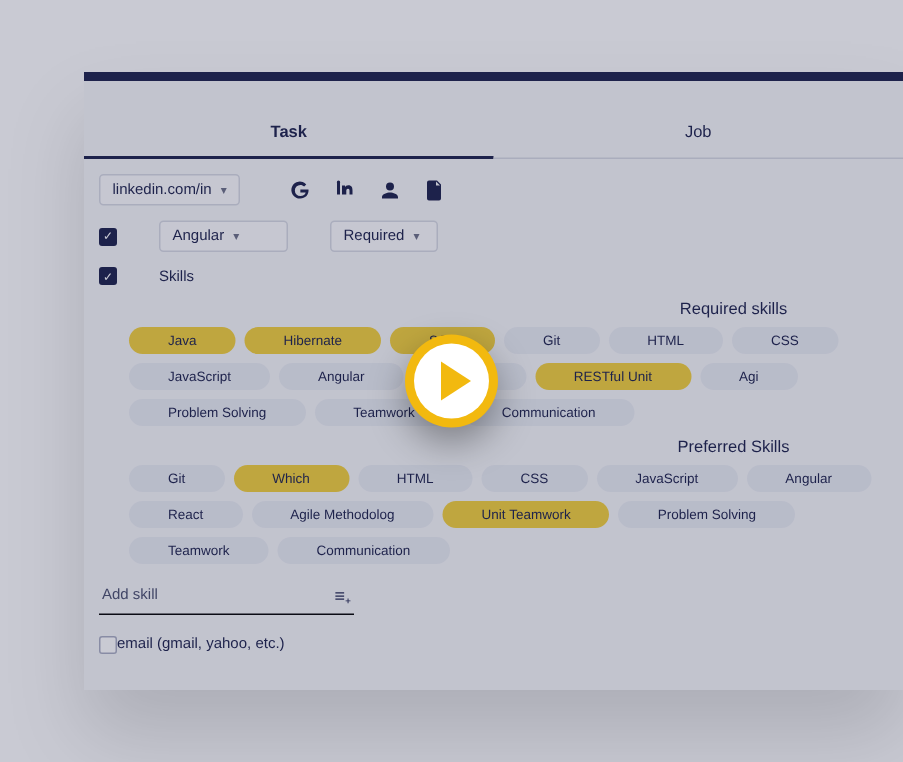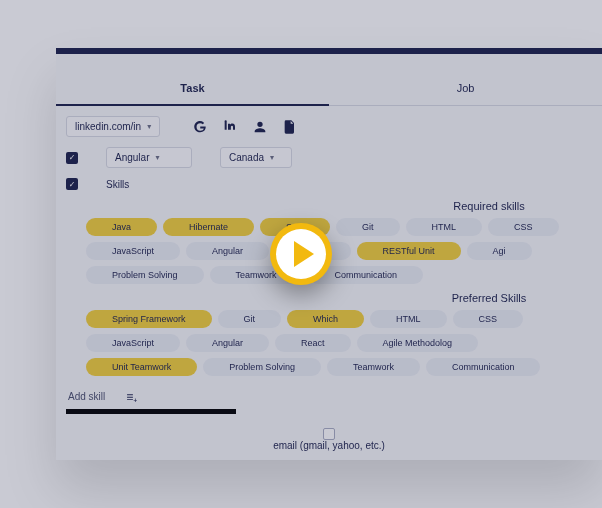--- a/index.html
+++ b/index.html
@@ -74,7 +74,7 @@
           <span class="chev">▾</span>
         </div>
         <div class="select" style="min-width:72px">
-          <span>Canada</span>
+          <span>Required</span>
           <span class="chev">▾</span>
         </div>
       </div>

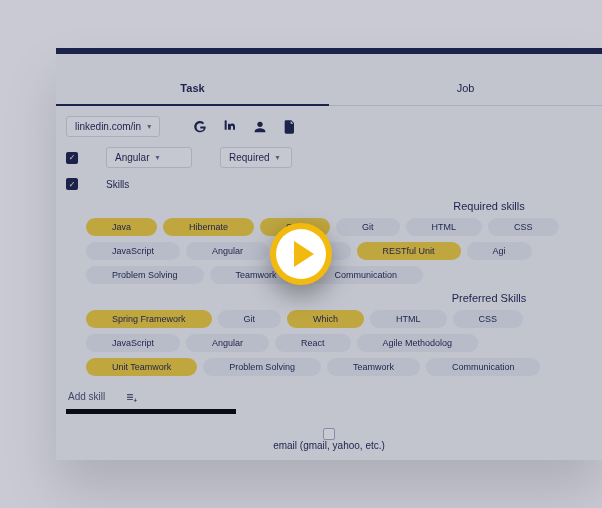--- a/index.html
+++ b/index.html
@@ -104,7 +104,6 @@
 
       <div class="section-title">Preferred Skills</div>
       <div class="pills" id="pills-preferred" style="margin-left:20px">
-          <span class="pill sel">Spring Framework</span>
           <span class="pill">Git</span>
           <span class="pill sel">Which</span>
           <span class="pill">HTML</span>

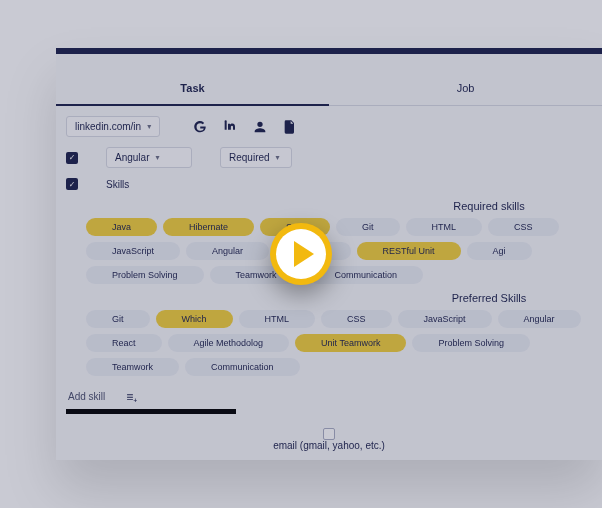--- a/index.html
+++ b/index.html
@@ -24,7 +24,7 @@
   .pills { display: flex; flex-wrap: wrap; gap: 6px; margin-bottom: 8px; }
   .pill { display: inline-block; padding: 4px 26px; border-radius: 10px; font-size: 9px; color: #1a1f4a; background: #e9ecf2; white-space: nowrap; cursor: pointer; }
   .pill.sel { background: #f2cf3a; }
-  .addskill { display: flex; align-items: center; width: 170px; border-bottom: 5px solid #000000; padding: 4px 2px; color: #4a4f6e; font-size: 10px; margin-top: 4px; gap: 21px; }
+  .addskill { display: flex; align-items: center; justify-content: space-between; width: 170px; border-bottom: 1px solid #000000; padding: 4px 2px; color: #4a4f6e; font-size: 10px; margin-top: 4px; }
   .listadd { font-size: 12px; color: #1a1f4a; }
   .emailrow { display: flex; align-items: center; gap: 0; font-size: 10px; color: #1a1f4a; margin-top: 14px; flex-direction: column; }
   .overlay { position: absolute; inset: 0; background: rgba(40,45,80,0.25); pointer-events: none; }

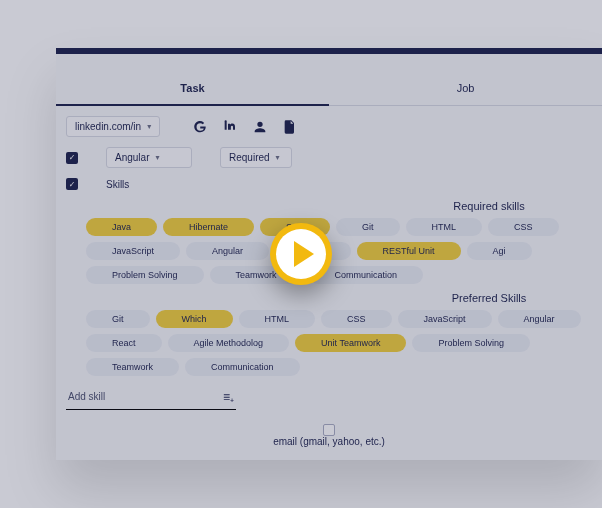--- a/index.html
+++ b/index.html
@@ -26,7 +26,7 @@
   .pill.sel { background: #f2cf3a; }
   .addskill { display: flex; align-items: center; justify-content: space-between; width: 170px; border-bottom: 1px solid #000000; padding: 4px 2px; color: #4a4f6e; font-size: 10px; margin-top: 4px; }
   .listadd { font-size: 12px; color: #1a1f4a; }
-  .emailrow { display: flex; align-items: center; gap: 0; font-size: 10px; color: #1a1f4a; margin-top: 14px; flex-direction: column; }
+  .emailrow { display: flex; align-items: flex-start; gap: 0; font-size: 10px; color: #1a1f4a; margin-top: 14px; }
   .overlay { position: absolute; inset: 0; background: rgba(40,45,80,0.25); pointer-events: none; }
   .play { position: absolute; left: 50%; top: 50%; width: 62px; height: 62px; margin-left: -31px; margin-top: -31px; border-radius: 50%; background: #f2b90f; box-shadow: 0 10px 24px rgba(0,0,0,0.35); display: flex; align-items: center; justify-content: center; cursor: pointer; }
   .play .hole { position: absolute; inset: 6px; border-radius: 50%; background: #fff; }

